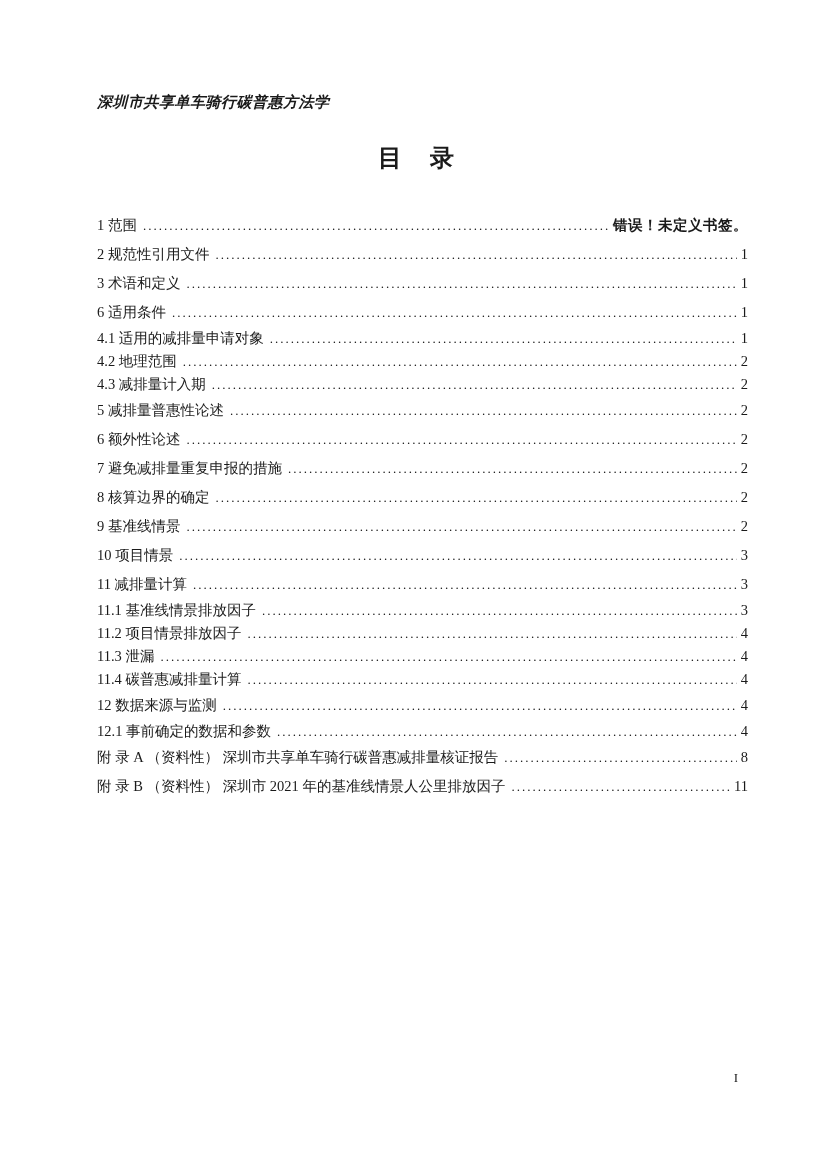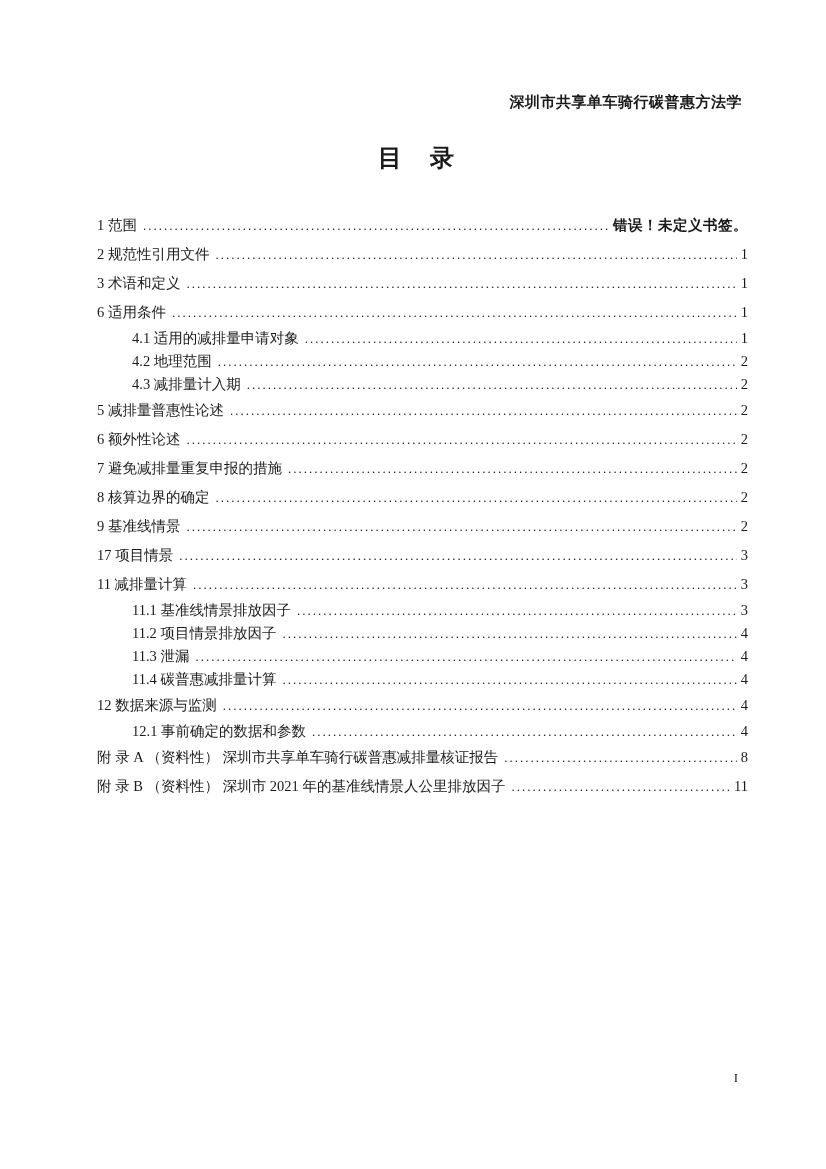--- a/index.html
+++ b/index.html
@@ -17,11 +17,12 @@
     top: 93px;
     left: 97px;
     right: 84px;
-    text-align: right;
+    text-align: left;
     font-family: "Liberation Sans", "DejaVu Sans", sans-serif;
     font-weight: bold;
     font-size: 15px;
     letter-spacing: 0.5px;
+    font-style: italic;
   }
   .doc-title {
     position: absolute;

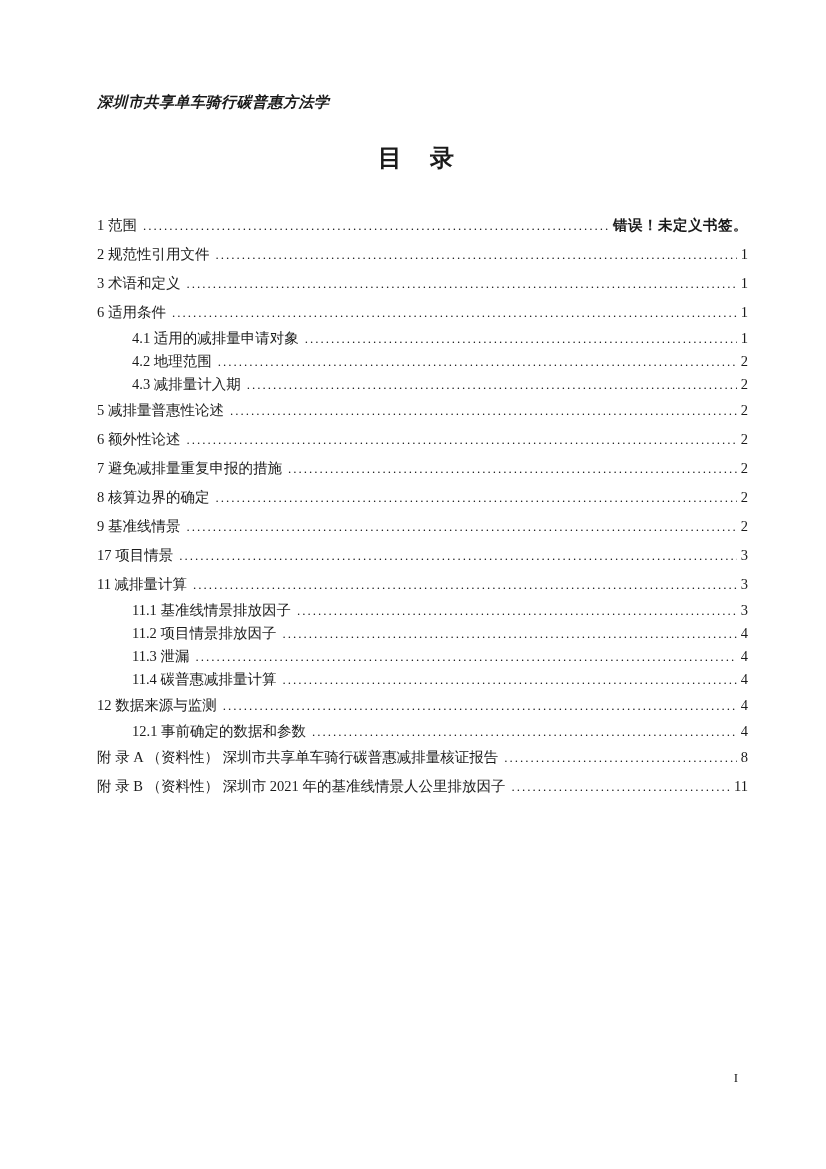--- a/index.html
+++ b/index.html
@@ -48,7 +48,7 @@
     white-space: nowrap;
   }
   .lvl1 { line-height: 28px; }
-  .lvl2 { line-height: 23px; margin-left: 35px; }
+  .lvl2 { line-height: 23px; }
   .toc-label { flex: 0 0 auto; }
   .dots {
     flex: 1 1 auto;

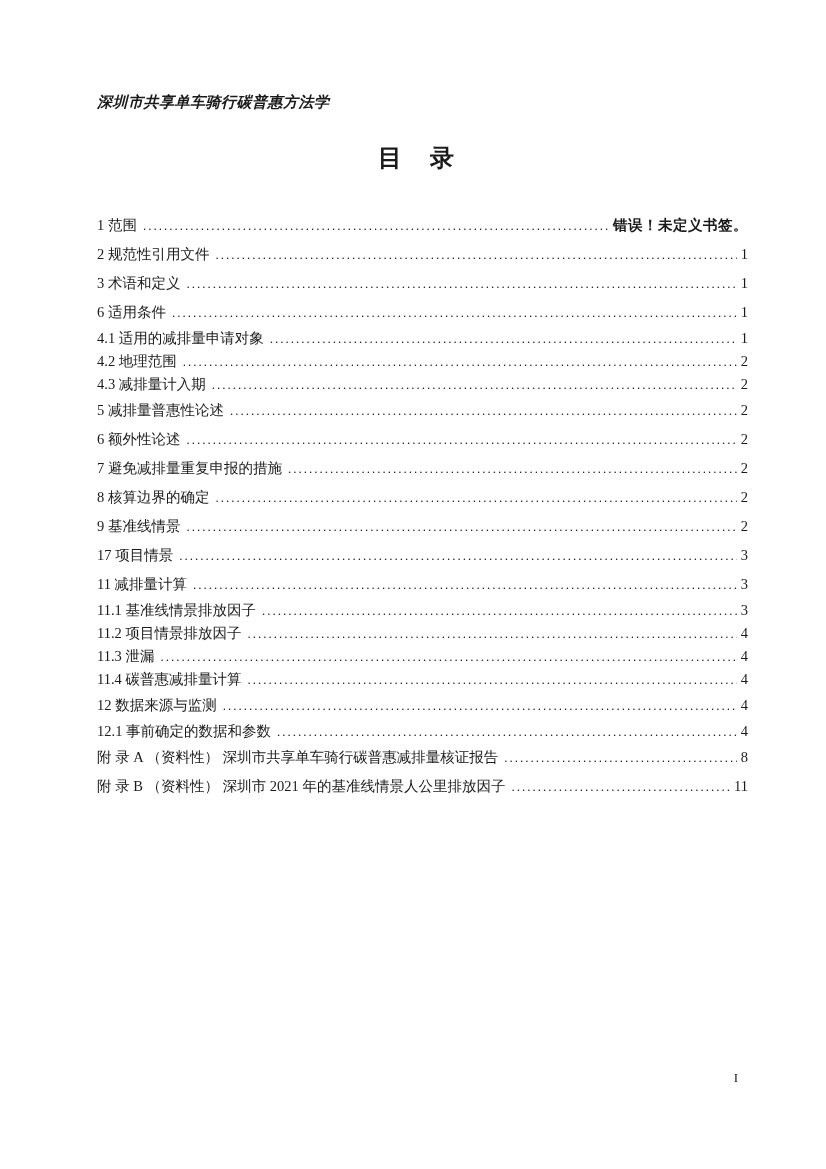--- a/index.html
+++ b/index.html
@@ -141,7 +141,7 @@
         <span class="toc-page">2</span>
       </div>
     <div class="toc-row lvl1">
-        <span class="toc-label">17 项目情景</span>
+        <span class="toc-label">10 项目情景</span>
         <span class="dots"></span>
         <span class="toc-page">3</span>
       </div>

